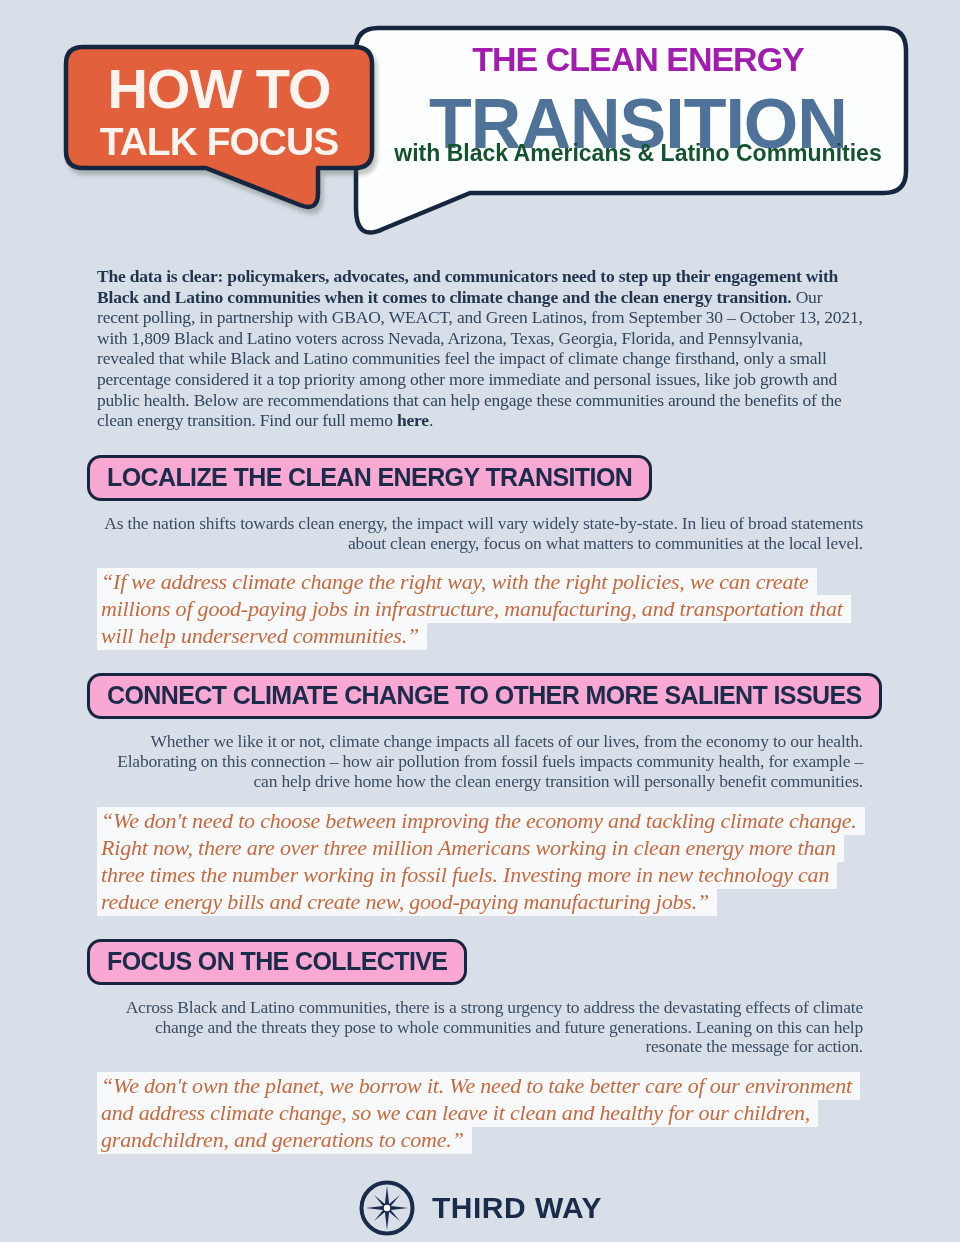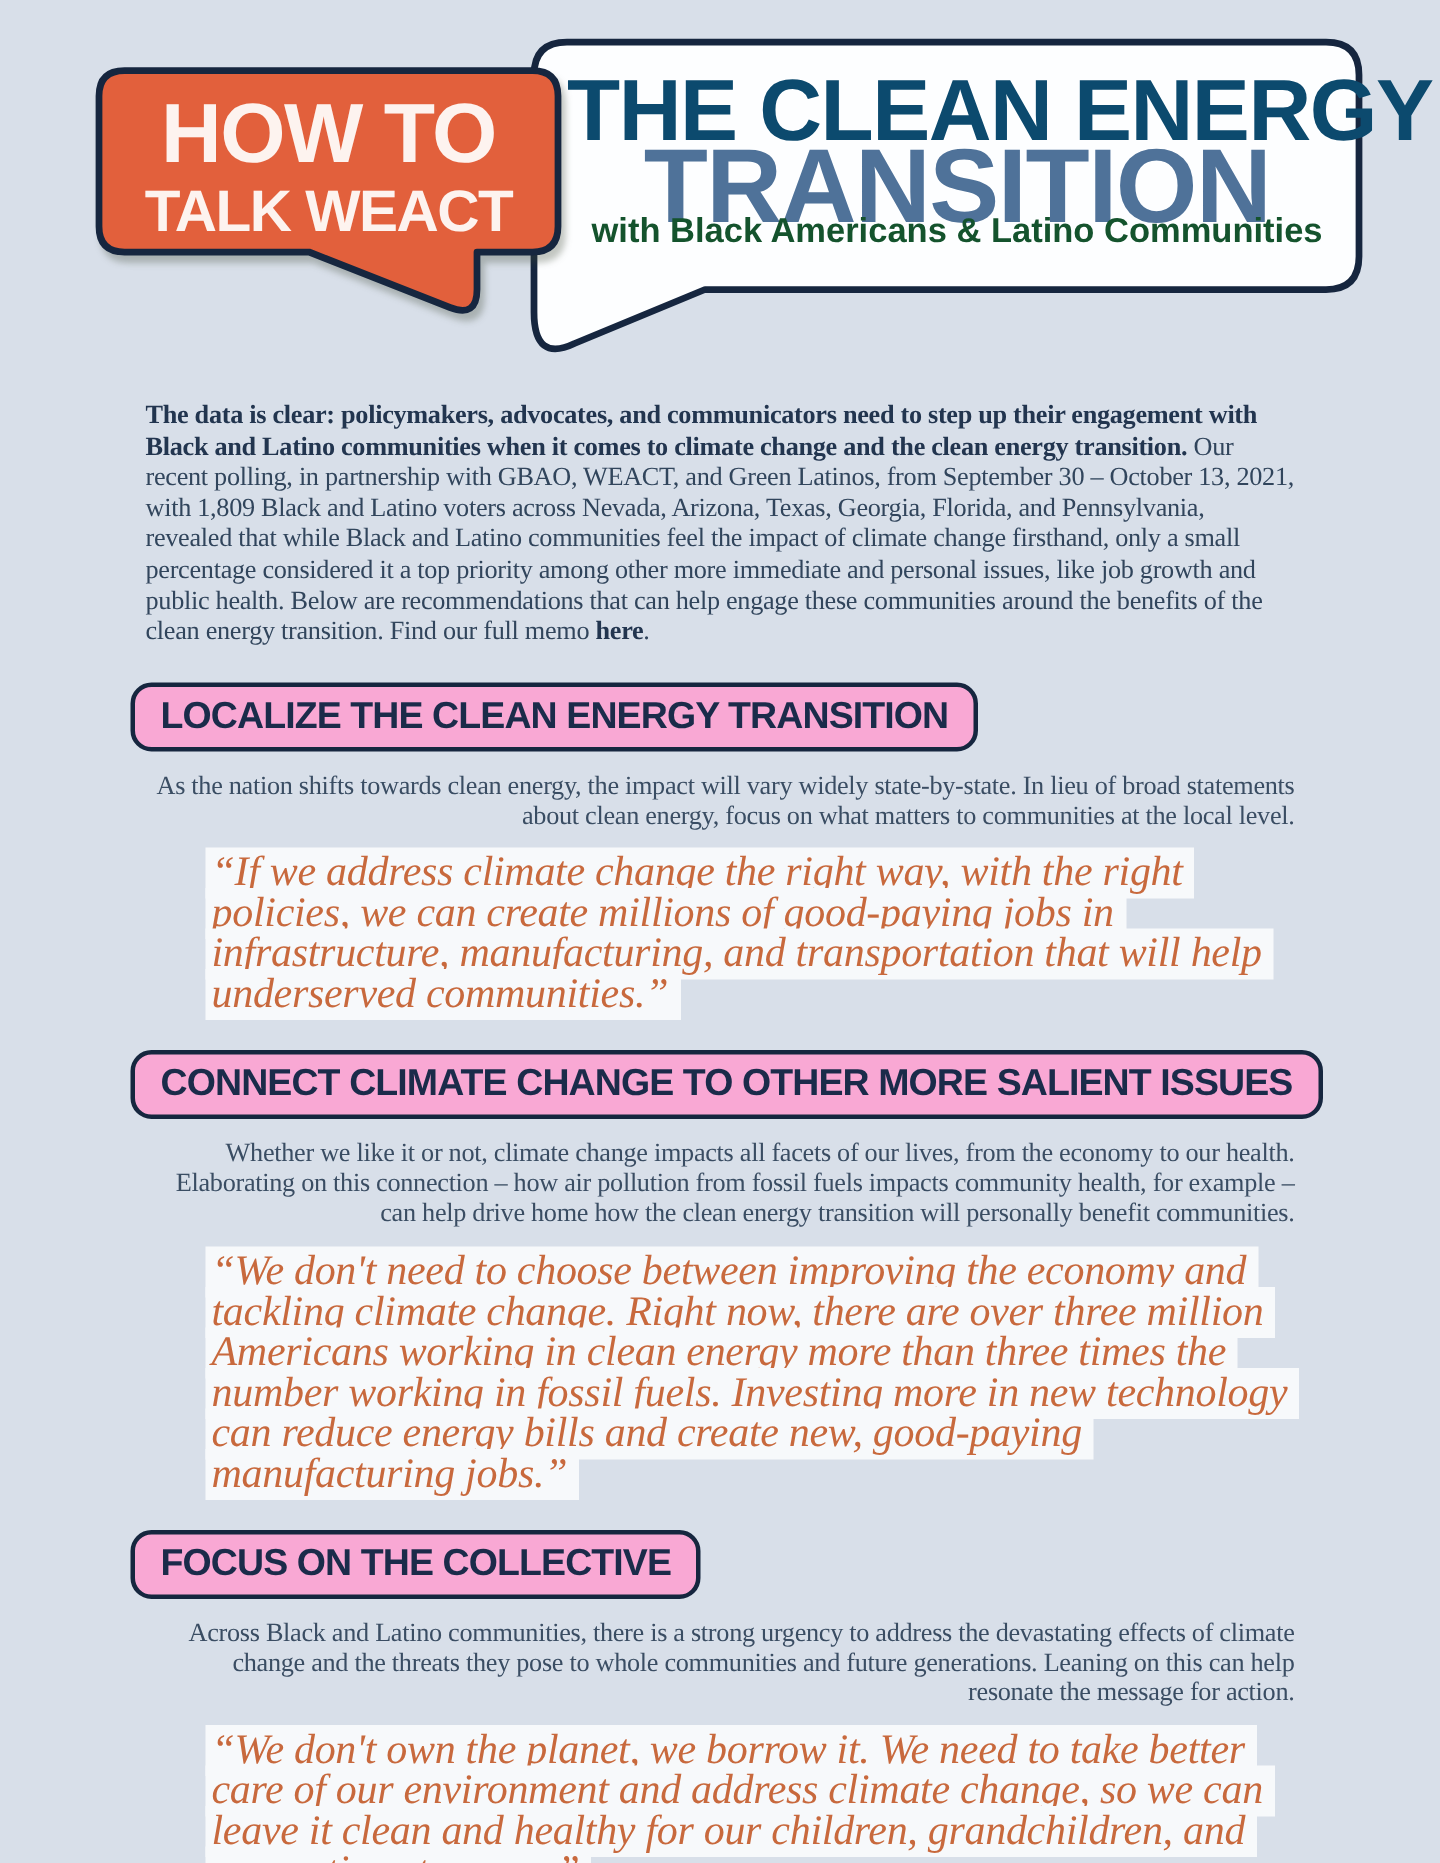--- a/index.html
+++ b/index.html
@@ -24,7 +24,7 @@
   .howto-line2 { left: 66px; top: 120px; width: 306px; text-align: center;
                  font-size: 39px; letter-spacing: -1px; color: #fdf3ef; }
   .title-line1 { left: 378px; top: 40px; width: 520px; text-align: center;
-                 font-size: 58px; letter-spacing: -1px; color: #0c4a6e; }
+                 font-size: 34px; letter-spacing: -1px; color: #a21caf; }
   .title-line2 { left: 378px; top: 84px; width: 520px; text-align: center;
                  font-size: 70px; letter-spacing: -1px; color: #4f7299; }
   .title-sub   { left: 378px; top: 140px; width: 520px; text-align: center;

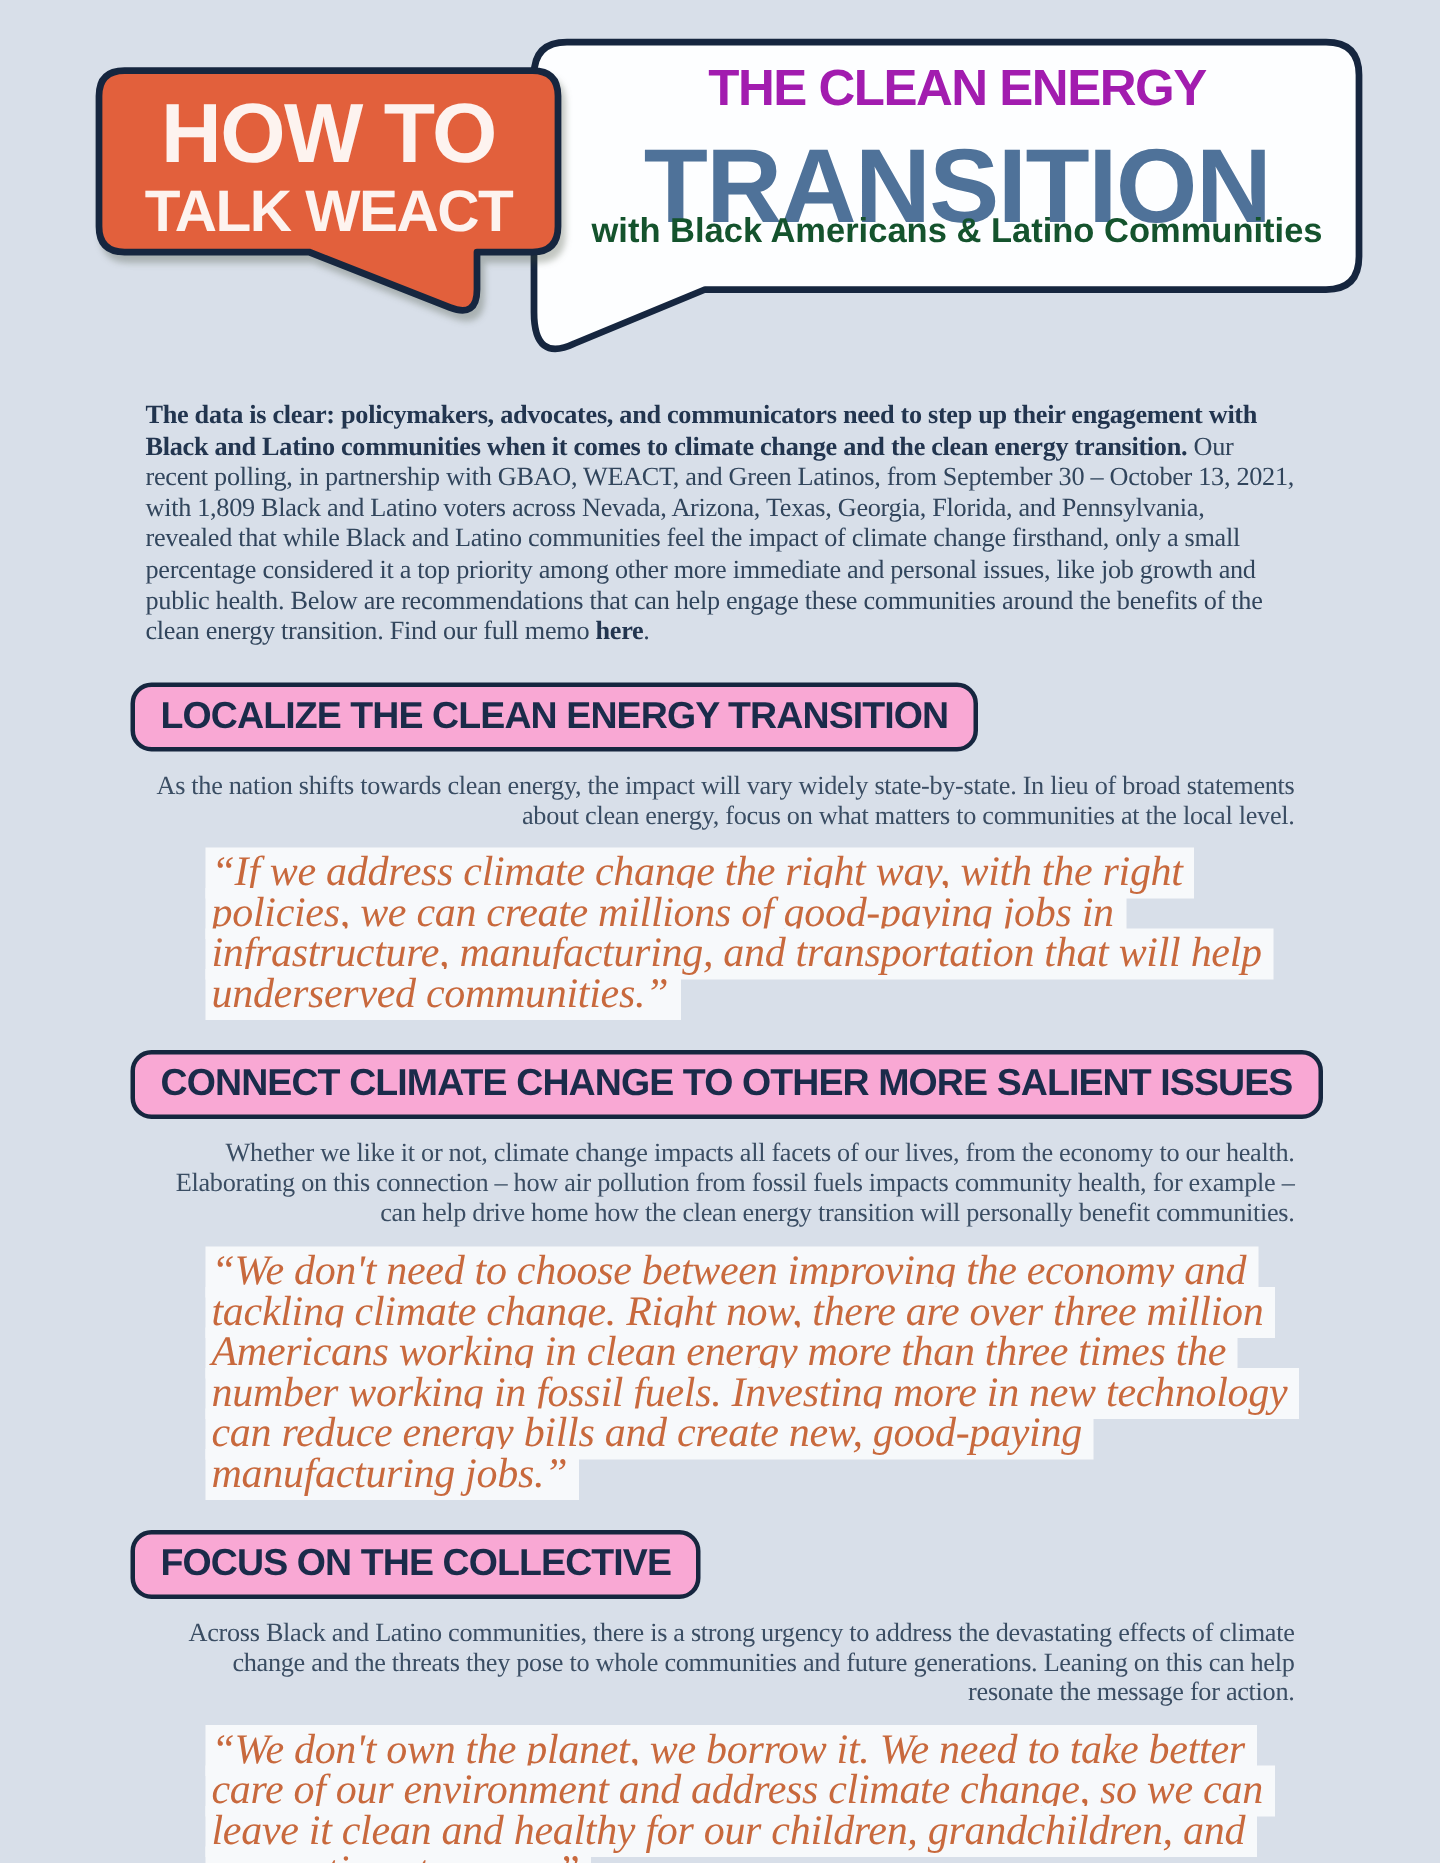--- a/index.html
+++ b/index.html
@@ -113,7 +113,7 @@
                Q 318,212 300,205 L 206,168 H 83 Q 66,168 66,151 V 64 Q 66,47 83,47 Z" fill="#e2603c" stroke="#16263f" stroke-width="4.5" stroke-linejoin="round"></path>
     </svg>
     <div class="hdr-text howto-line1">HOW TO</div>
-    <div class="hdr-text howto-line2">TALK WEACT</div>
+    <div class="hdr-text howto-line2">TALK FOCUS</div>
     <div class="hdr-text title-line1">THE CLEAN ENERGY</div>
     <div class="hdr-text title-line2">TRANSITION</div>
     <div class="hdr-text title-sub">with Black Americans &amp; Latino Communities</div>

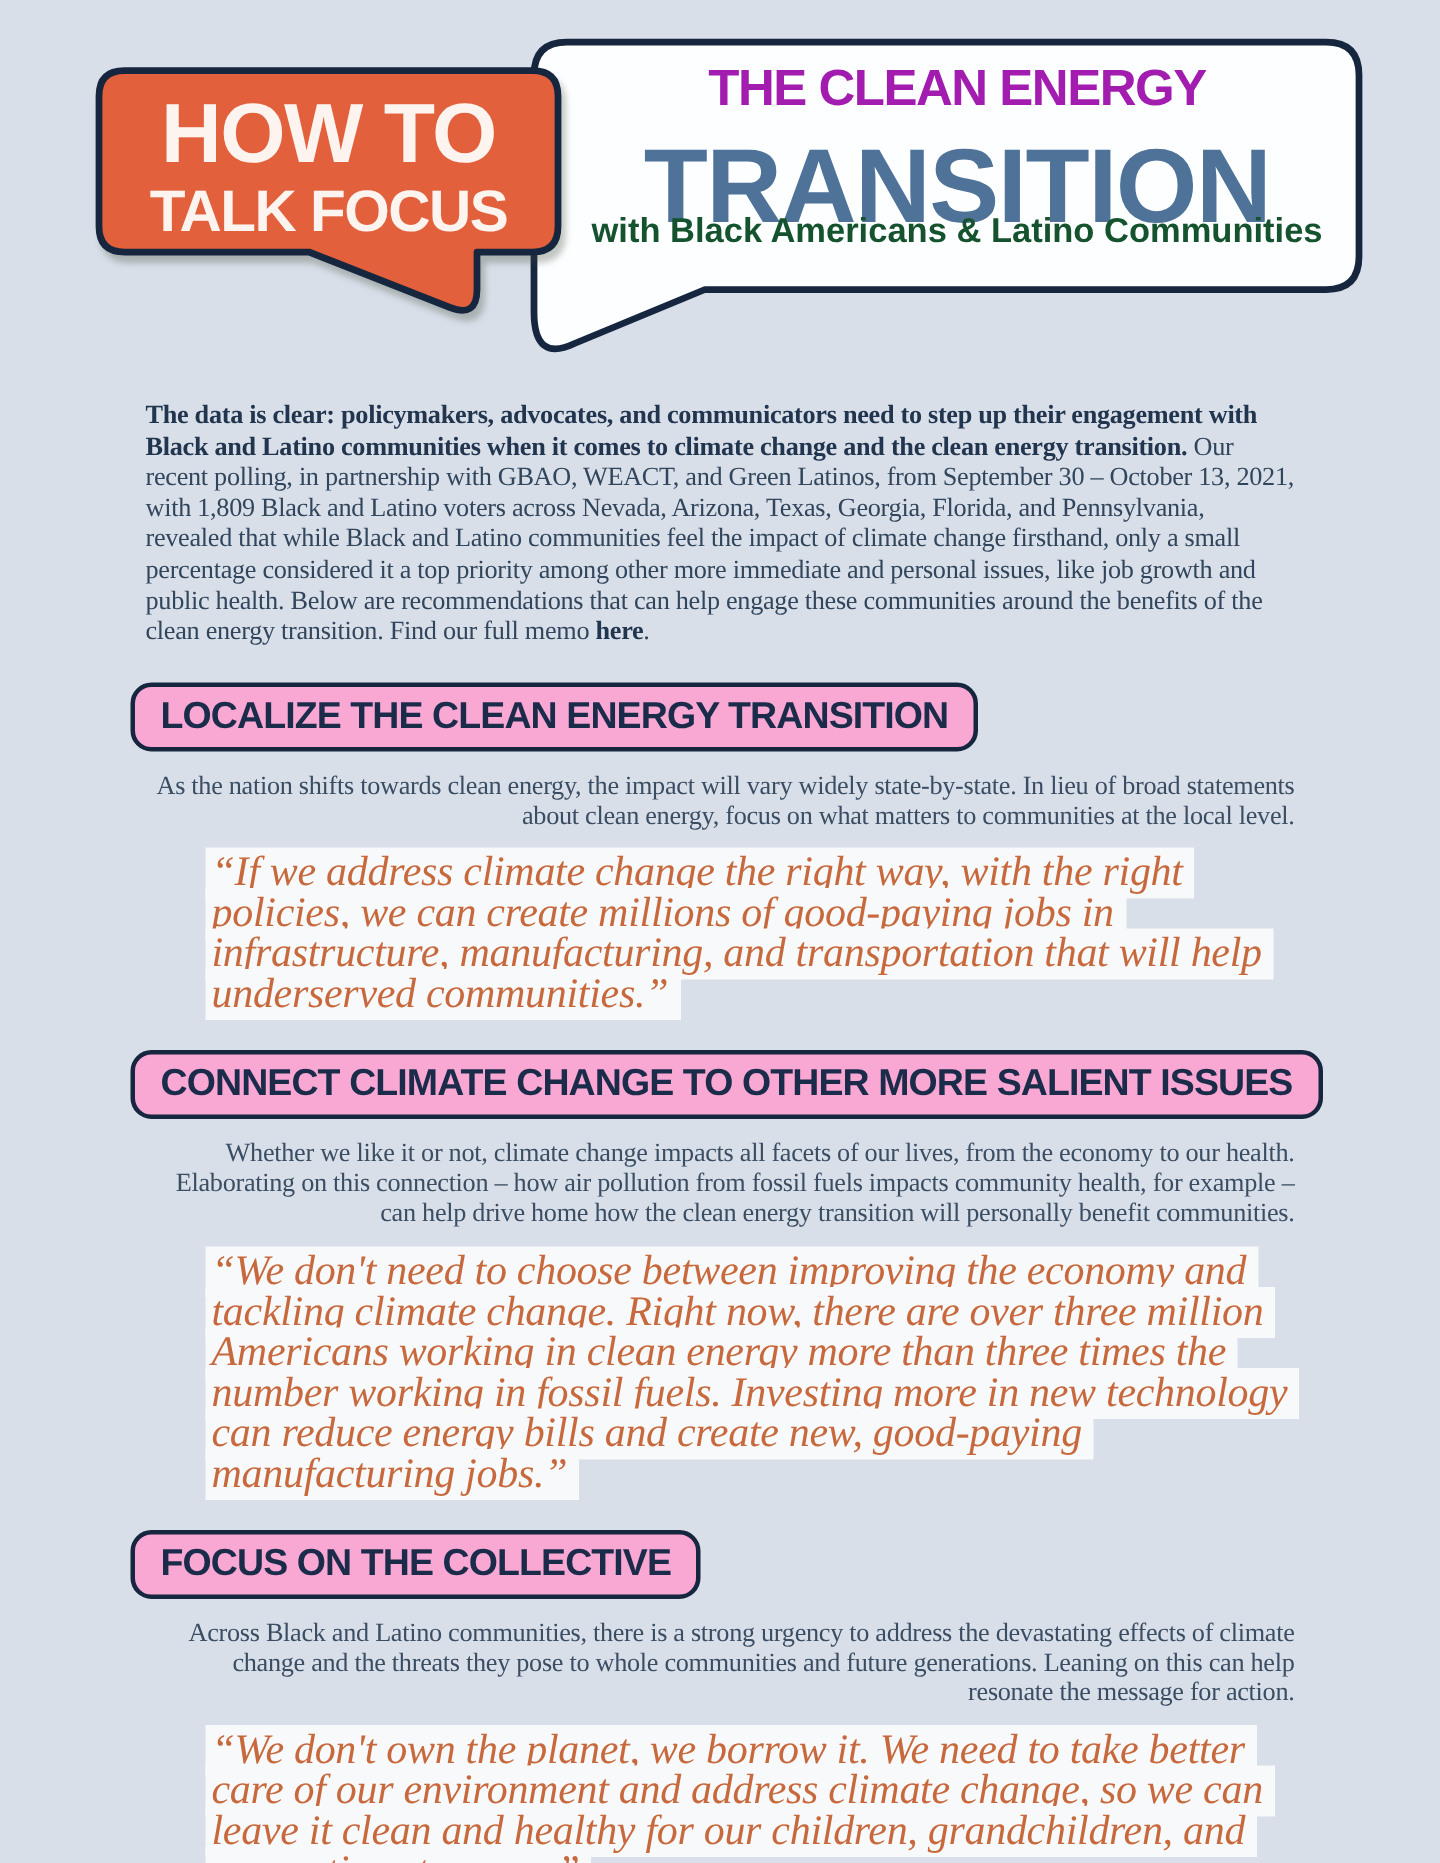--- a/index.html
+++ b/index.html
@@ -67,13 +67,12 @@
   }
   .section-quote {
     margin-top: 15px;
-    font-size: 28px;
+    font-size: 22px;
     line-height: 27px;
     font-style: italic;
     color: #c8693d;
     letter-spacing: -0.2px;
     max-width: 800px;
-    margin-left: 40px;
   }
   .section-quote span {
     background: #f7f9fb;

